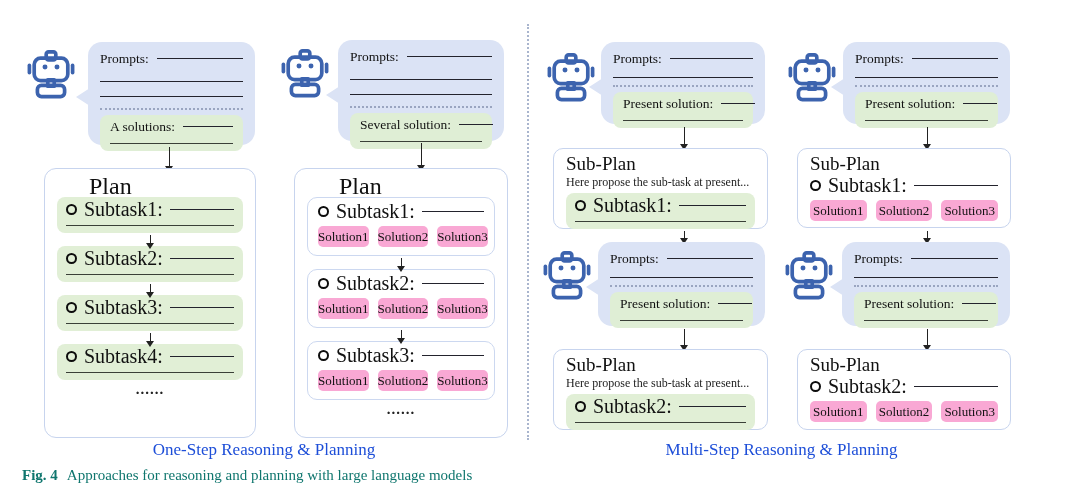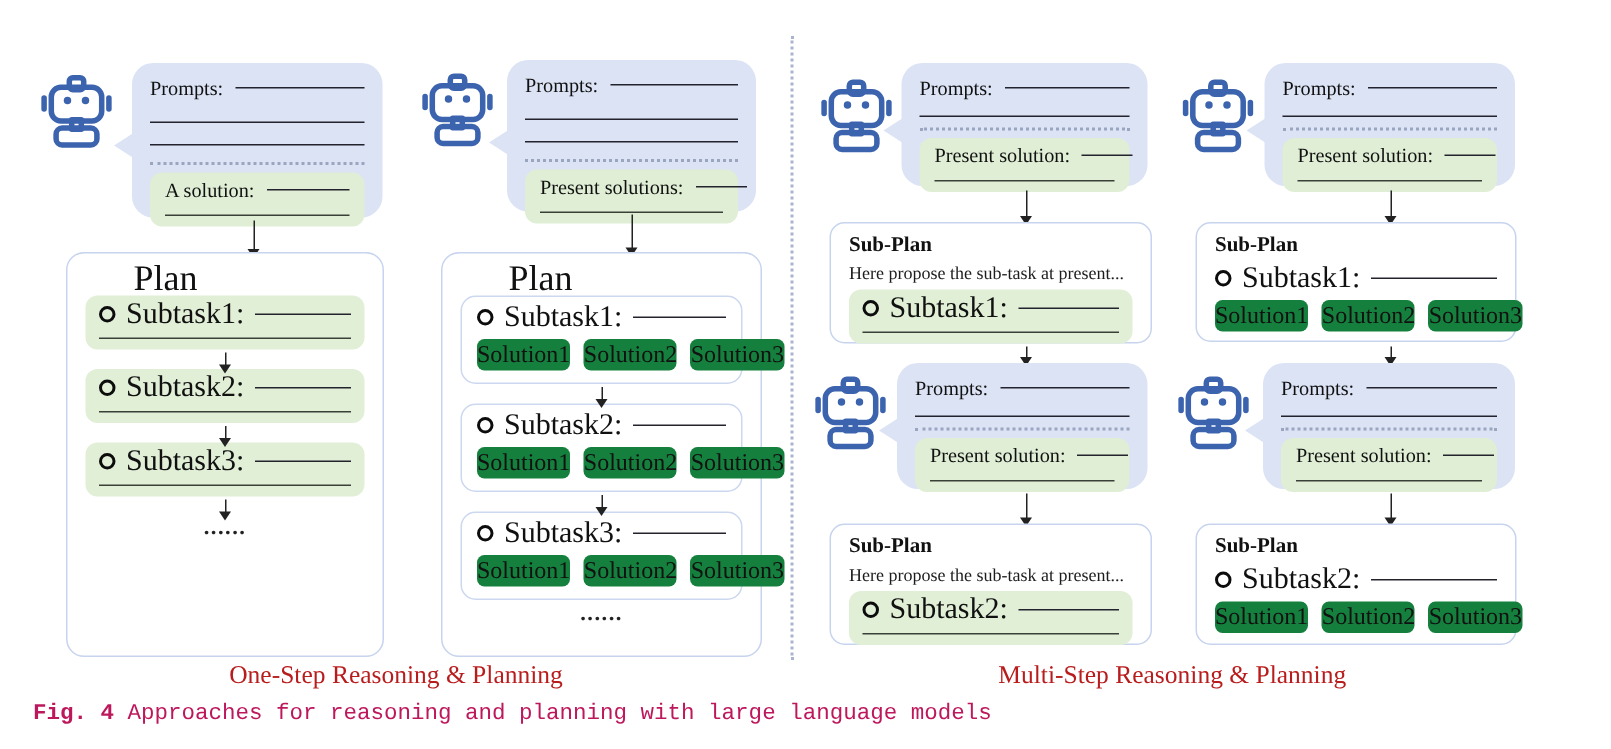--- a/index.html
+++ b/index.html
@@ -89,7 +89,7 @@
   <div class="dotsep"></div>
   <div class="gbox">
     <div class="lrow">
-      <span class="blabel">A solution:</span>
+      <span class="blabel">A solutions:</span>
       <span class="bline"></span>
     </div>
     <div class="fullline"></div>

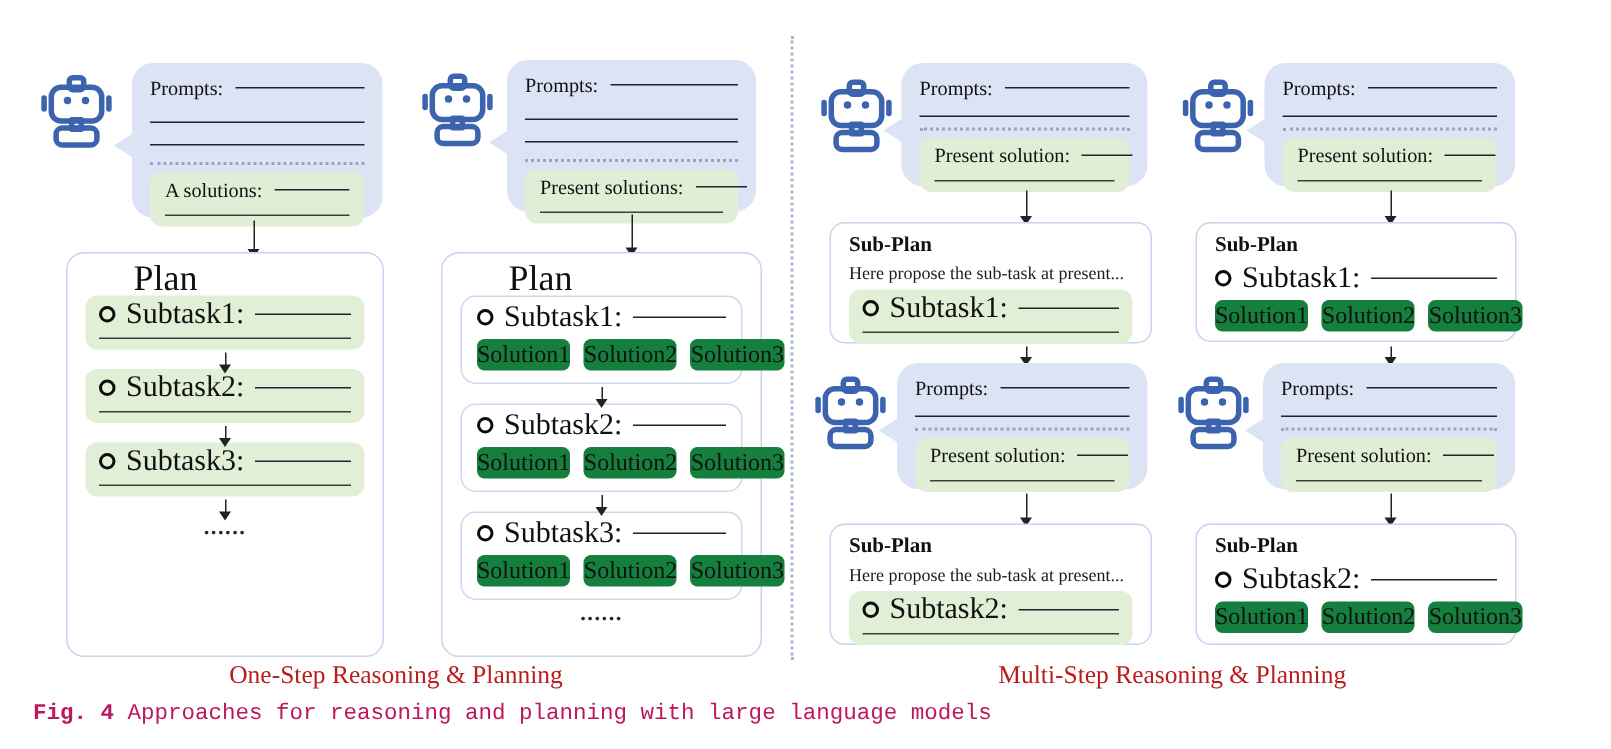--- a/index.html
+++ b/index.html
@@ -146,7 +146,7 @@
   <div class="dotsep"></div>
   <div class="gbox">
     <div class="lrow">
-      <span class="blabel">Present solutions:</span>
+      <span class="blabel">Several solution:</span>
       <span class="bline shortline"></span>
     </div>
     <div class="fullline"></div>

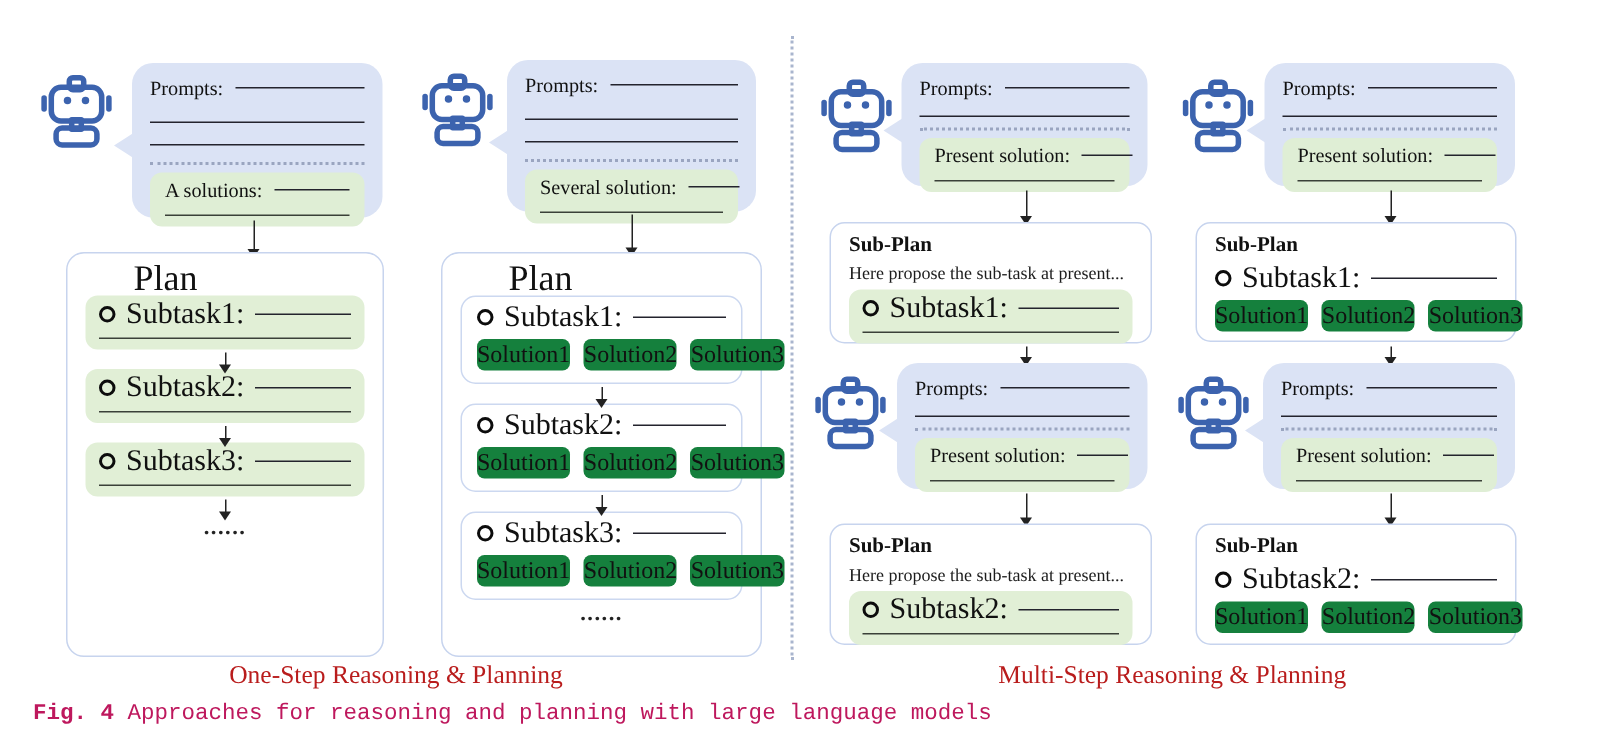--- a/index.html
+++ b/index.html
@@ -30,7 +30,7 @@
   .panelbox{position:absolute;background:#fff;border:1.5px solid #c7d4ee;border-radius:12px;box-sizing:border-box;padding:4px 12px 6px;}
   .ptitle{font-size:24px;line-height:22px;margin-top:2px;margin-left:32px;}
   .pdesc{font-size:12.5px;line-height:15px;margin:2px 0 6px;color:#1c1c1c;}
-  .stitle{font-size:14px;line-height:20px;margin-top:1px;font-weight:bold;}
+  .stitle{font-size:19px;line-height:20px;margin-top:1px;}
   .sdesc{font-size:12px;line-height:14px;margin:1px 0 4px;color:#1c1c1c;}
 
   .task{background:#e1efd6;border-radius:8px;padding:3px 9px 7px;}

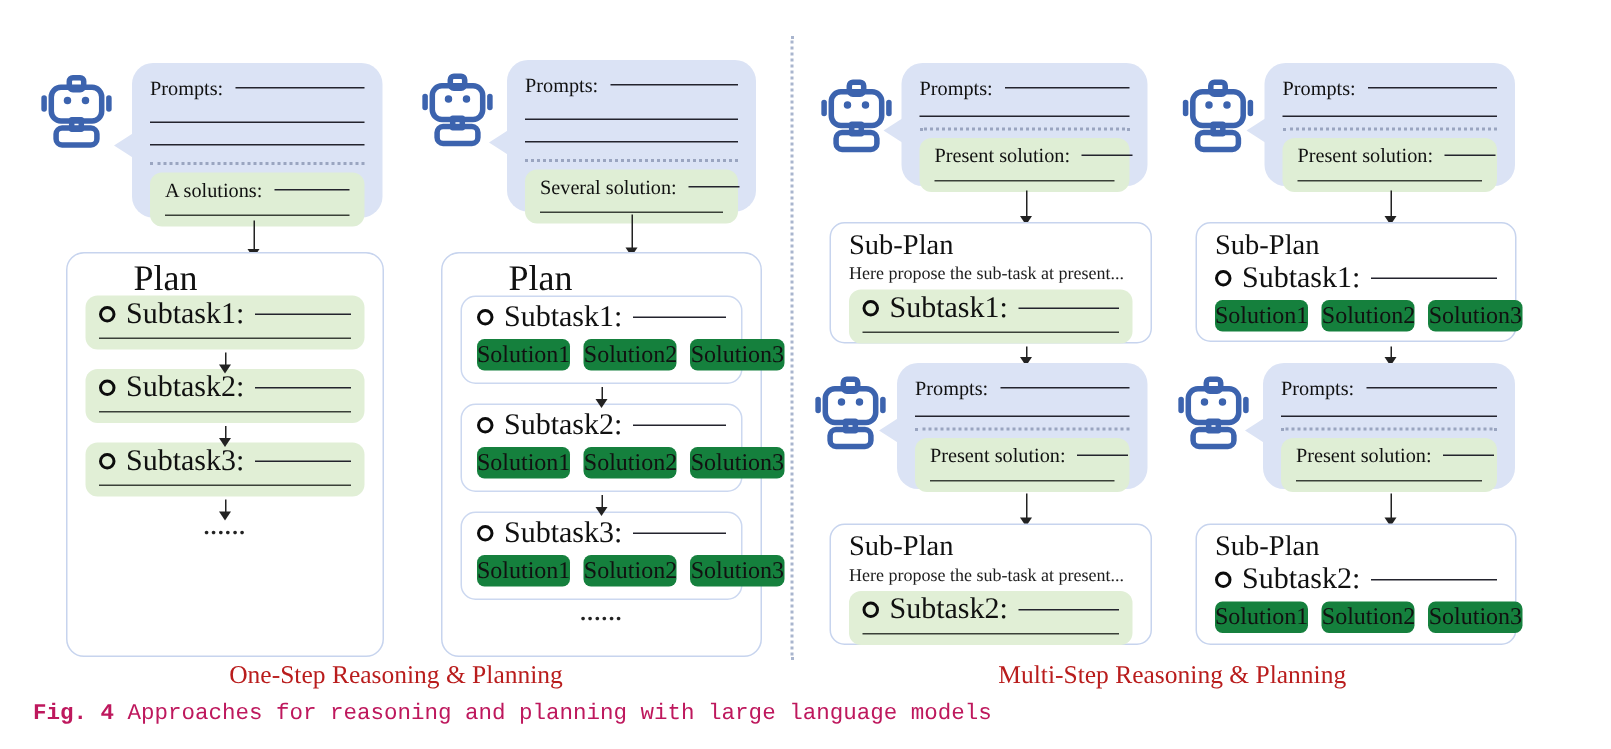--- a/index.html
+++ b/index.html
@@ -41,7 +41,7 @@
 
   .group{background:#fff;border:1.5px solid #ccd8f0;border-radius:10px;padding:4px 10px 8px;}
   .solrow{display:flex;gap:9px;margin-top:6px;}
-  .solbtn{flex:1 1 0;background:#15803d;border-radius:5px;text-align:center;font-size:16px;line-height:15px;padding:3px 0;}
+  .solbtn{flex:1 1 0;background:#f9a8d4;border-radius:5px;text-align:center;font-size:13px;line-height:15px;padding:3px 0;}
 
   .flowarrow{width:0;height:9px;border-left:1.5px solid #222;margin:2px auto 2px;position:relative;}
   .flowarrow::after{content:"";position:absolute;left:-4.7px;bottom:-5px;border:4px solid transparent;border-top:6px solid #222;border-bottom:0;}

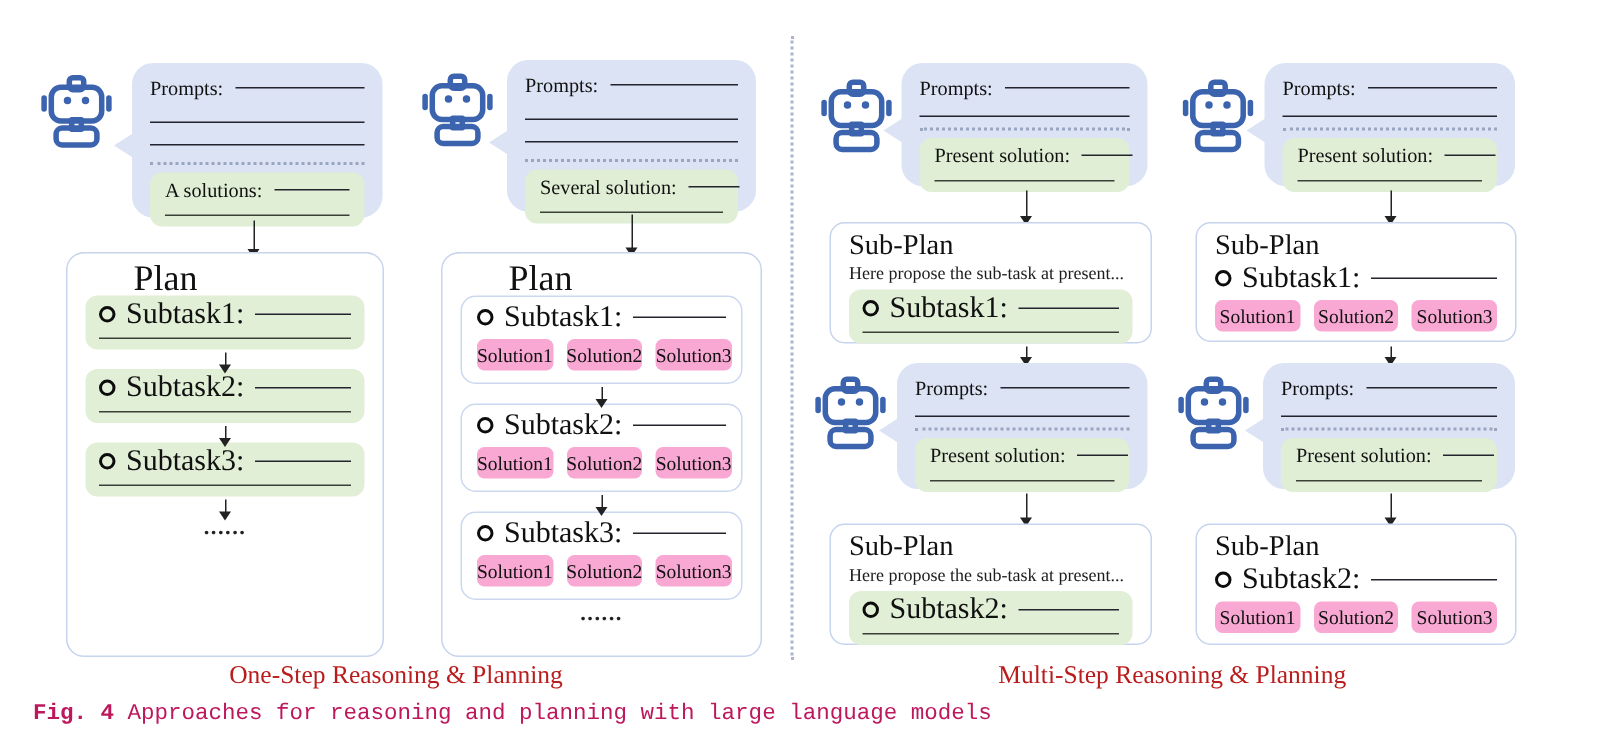--- a/index.html
+++ b/index.html
@@ -128,6 +128,14 @@
     <div class="fullline"></div>
   </div>
   <div class="flowarrow"></div>
+  <div class="task">
+    <div class="lrow">
+        <span class="bullet"></span>
+      <span class="tlabel">Subtask4:</span>
+      <span class="bline"></span>
+      </div>
+    <div class="fullline"></div>
+  </div>
   <div class="ellipsis">......</div>
 </div>
 

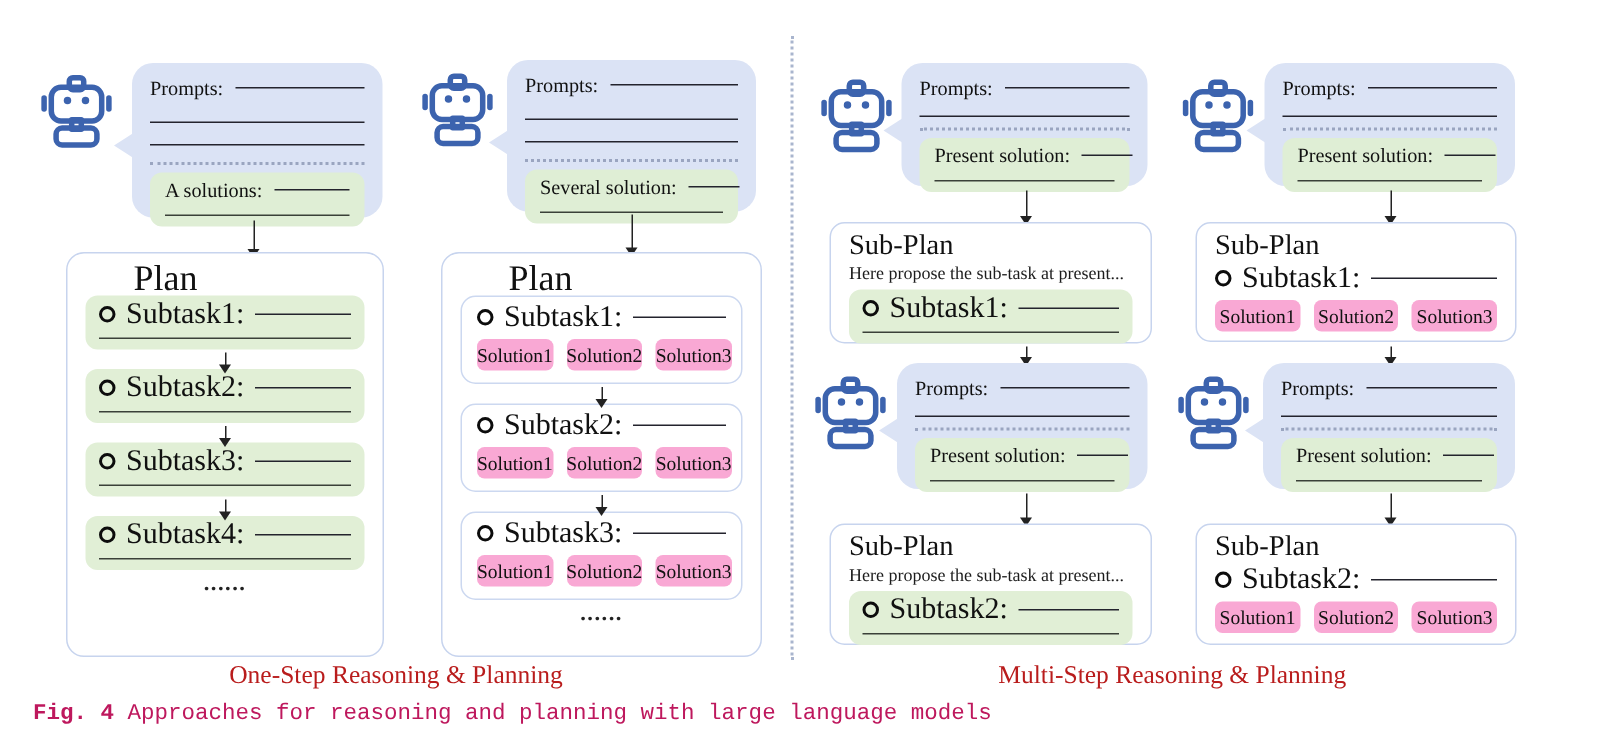--- a/index.html
+++ b/index.html
@@ -52,7 +52,7 @@
 
   .divider{position:absolute;left:527px;top:24px;height:416px;width:0;border-left:2px dotted #a9b5ce;}
 
-  .groupcap{position:absolute;top:440px;text-align:center;font-size:17px;color:#b91c1c;}
+  .groupcap{position:absolute;top:440px;text-align:center;font-size:17px;color:#1d4ed8;}
   .figcap{position:absolute;left:22px;top:467px;font-family:Liberation Mono, monospace;font-size:15px;color:#be185d;}
   .figcap .fl{font-weight:bold;margin-right:9px;}
 </style>

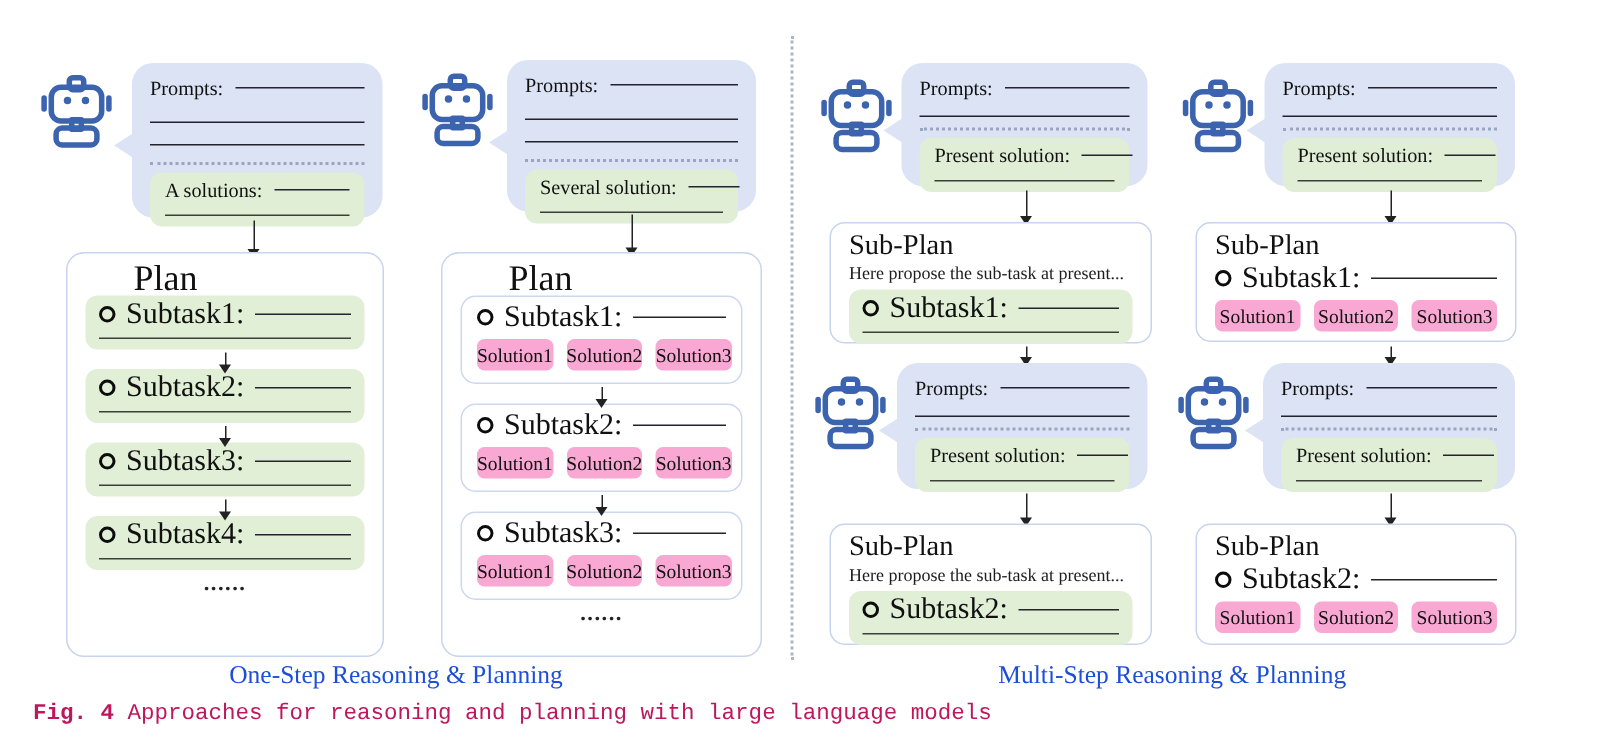--- a/index.html
+++ b/index.html
@@ -53,7 +53,7 @@
   .divider{position:absolute;left:527px;top:24px;height:416px;width:0;border-left:2px dotted #a9b5ce;}
 
   .groupcap{position:absolute;top:440px;text-align:center;font-size:17px;color:#1d4ed8;}
-  .figcap{position:absolute;left:22px;top:467px;font-family:Liberation Mono, monospace;font-size:15px;color:#be185d;}
+  .figcap{position:absolute;left:22px;top:467px;font-family:Liberation Serif, serif;font-size:15px;color:#0f766e;}
   .figcap .fl{font-weight:bold;margin-right:9px;}
 </style>
 </head>

